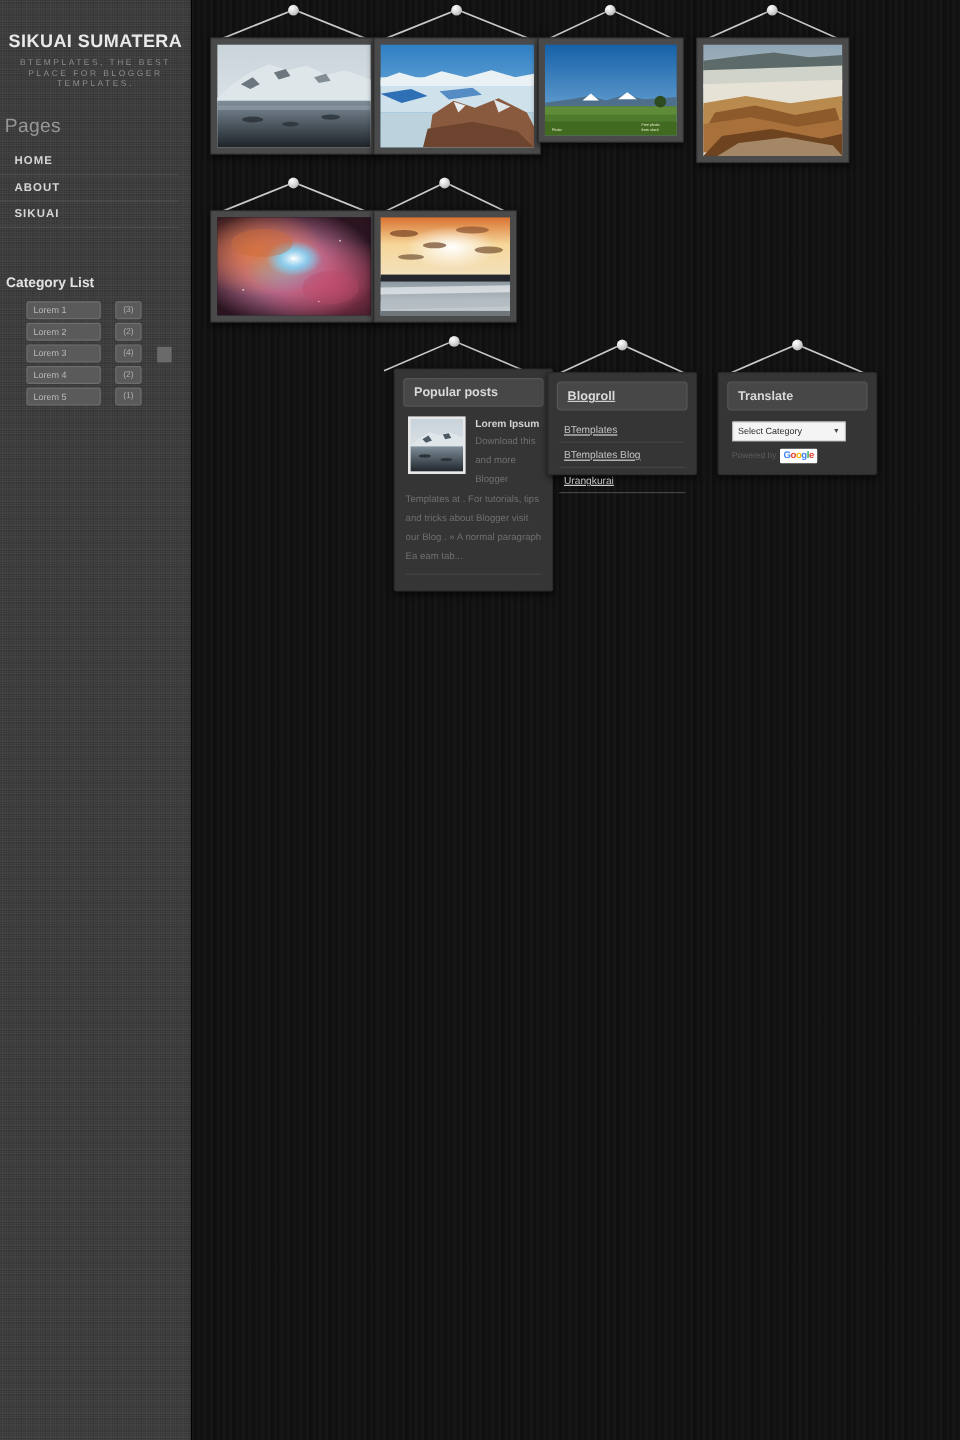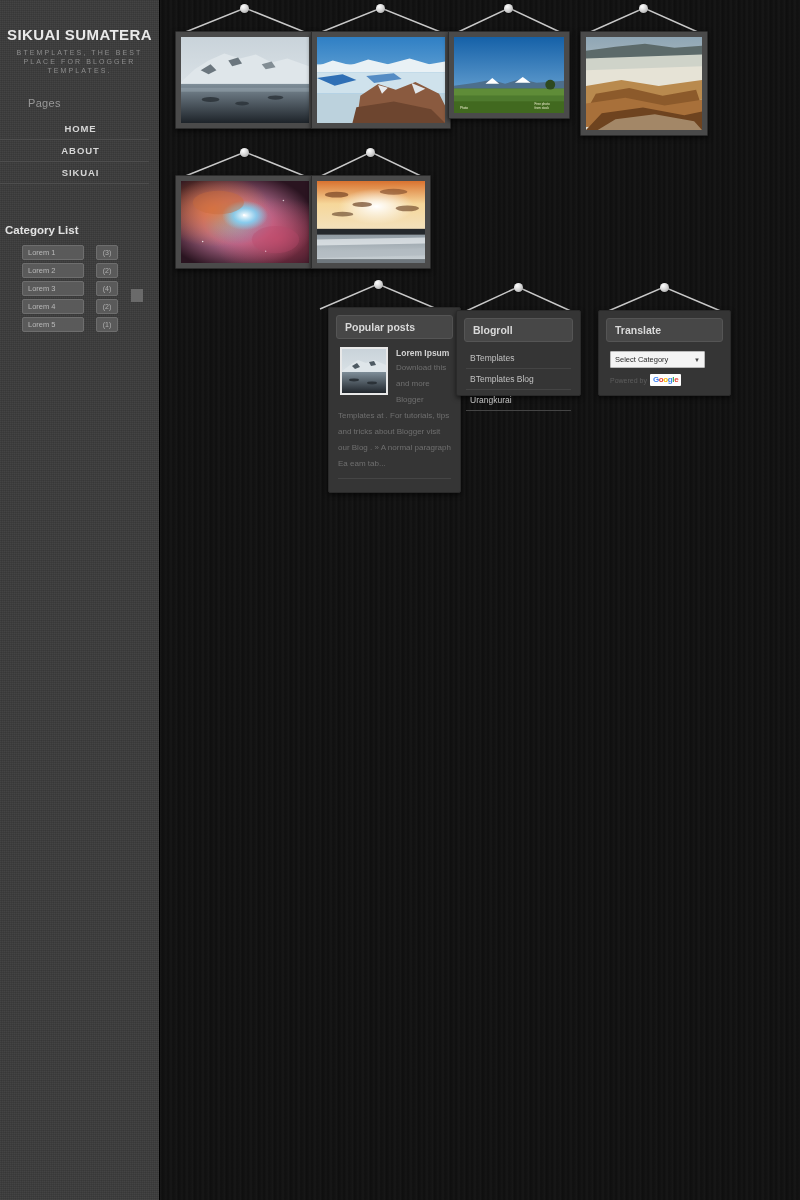--- a/index.html
+++ b/index.html
@@ -73,9 +73,9 @@
 
   .side-sect { margin-top: 22px; }
   .side-h {
-    font-size: 11px;
+    font-size: 16px;
     color: #989898;
-    padding-left: 28px;
+    padding-left: 4px;
     font-weight: normal;
     letter-spacing: 0.3px;
   }

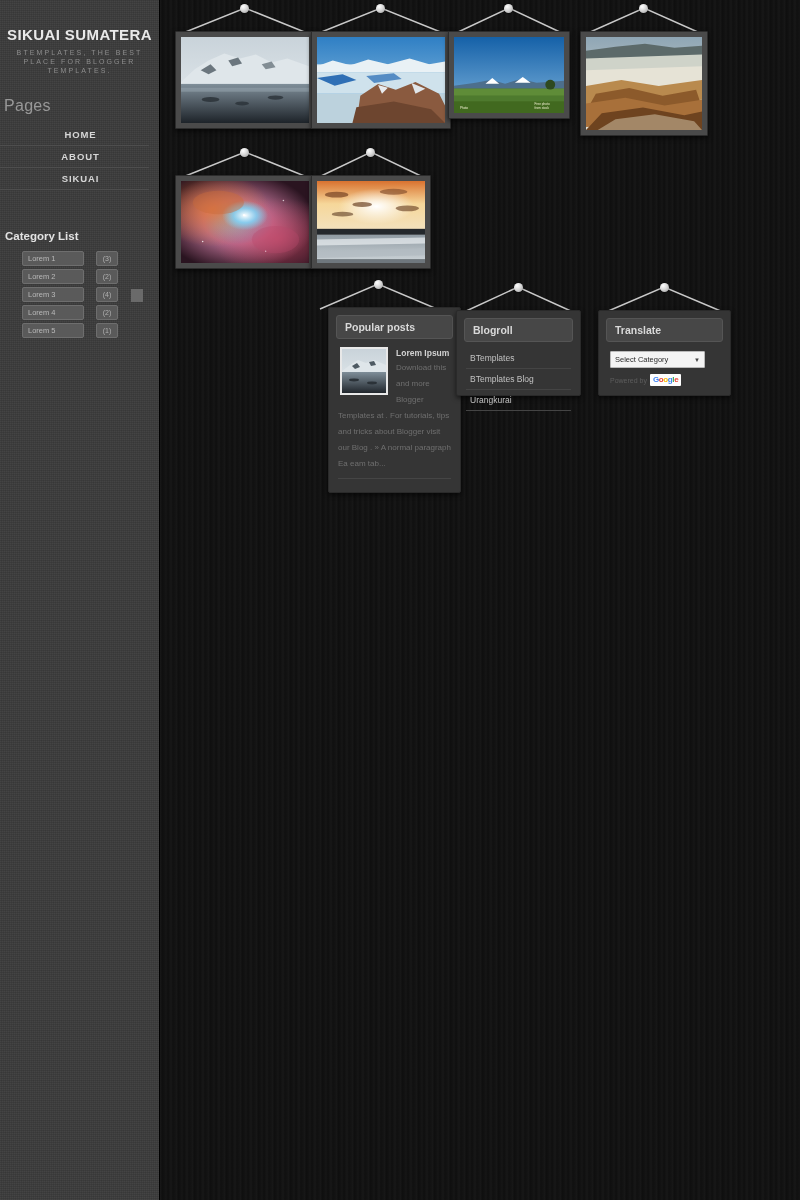--- a/index.html
+++ b/index.html
@@ -90,7 +90,6 @@
     text-decoration: none;
     letter-spacing: 0.9px;
     font-weight: bold;
-    text-align: center;
   }
 
   .cat-box { margin-top: 40px; }

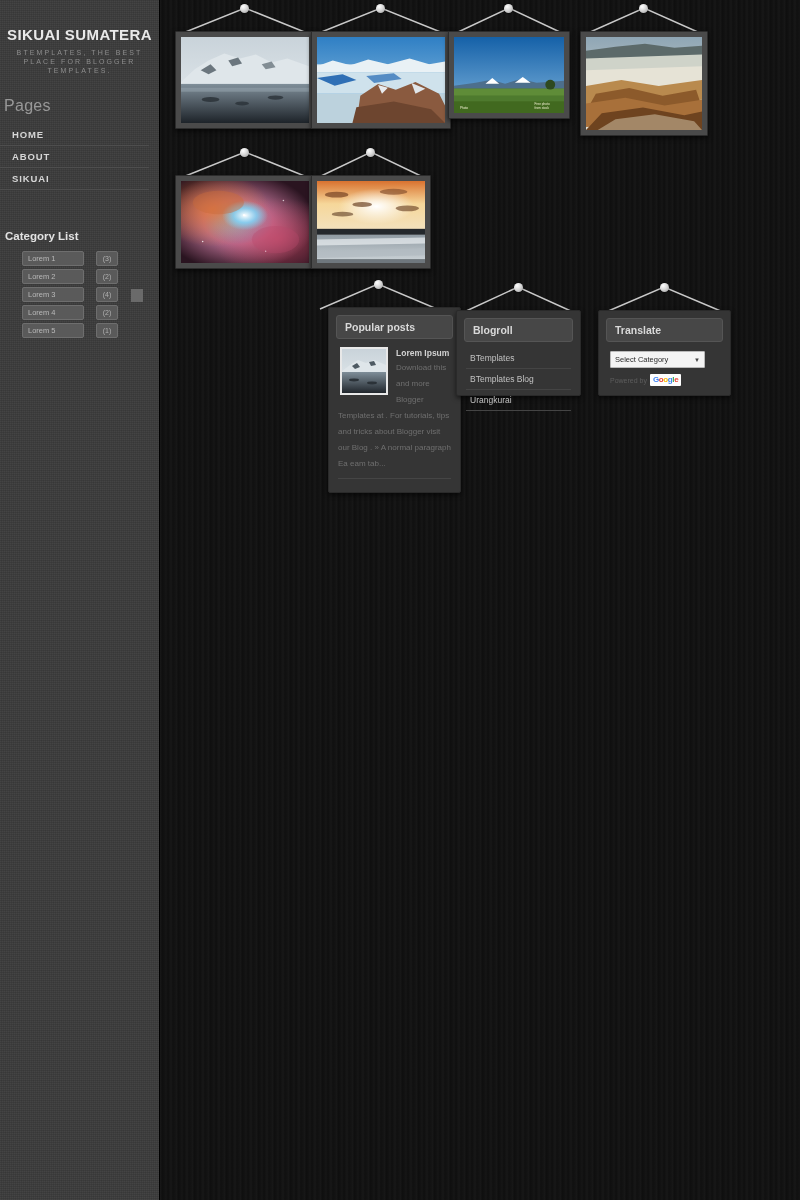--- a/index.html
+++ b/index.html
@@ -543,7 +543,7 @@
         <path d="M8 31 L62 6 L117 31" stroke="#c9c9c9" stroke-width="1.4" fill="none"></path>
       </svg>
       <div class="nail" style="left:58px; top:2px;"></div>
-      <div class="panel" style="left:0; top:29px; width:125px; height:86px;">
+      <div class="panel" style="left:0; top:29px; width:125px; height:86px;text-decoration:underline;">
         <div class="panel-h">Blogroll</div>
         <div class="panel-body">
           <ul class="link-list">

